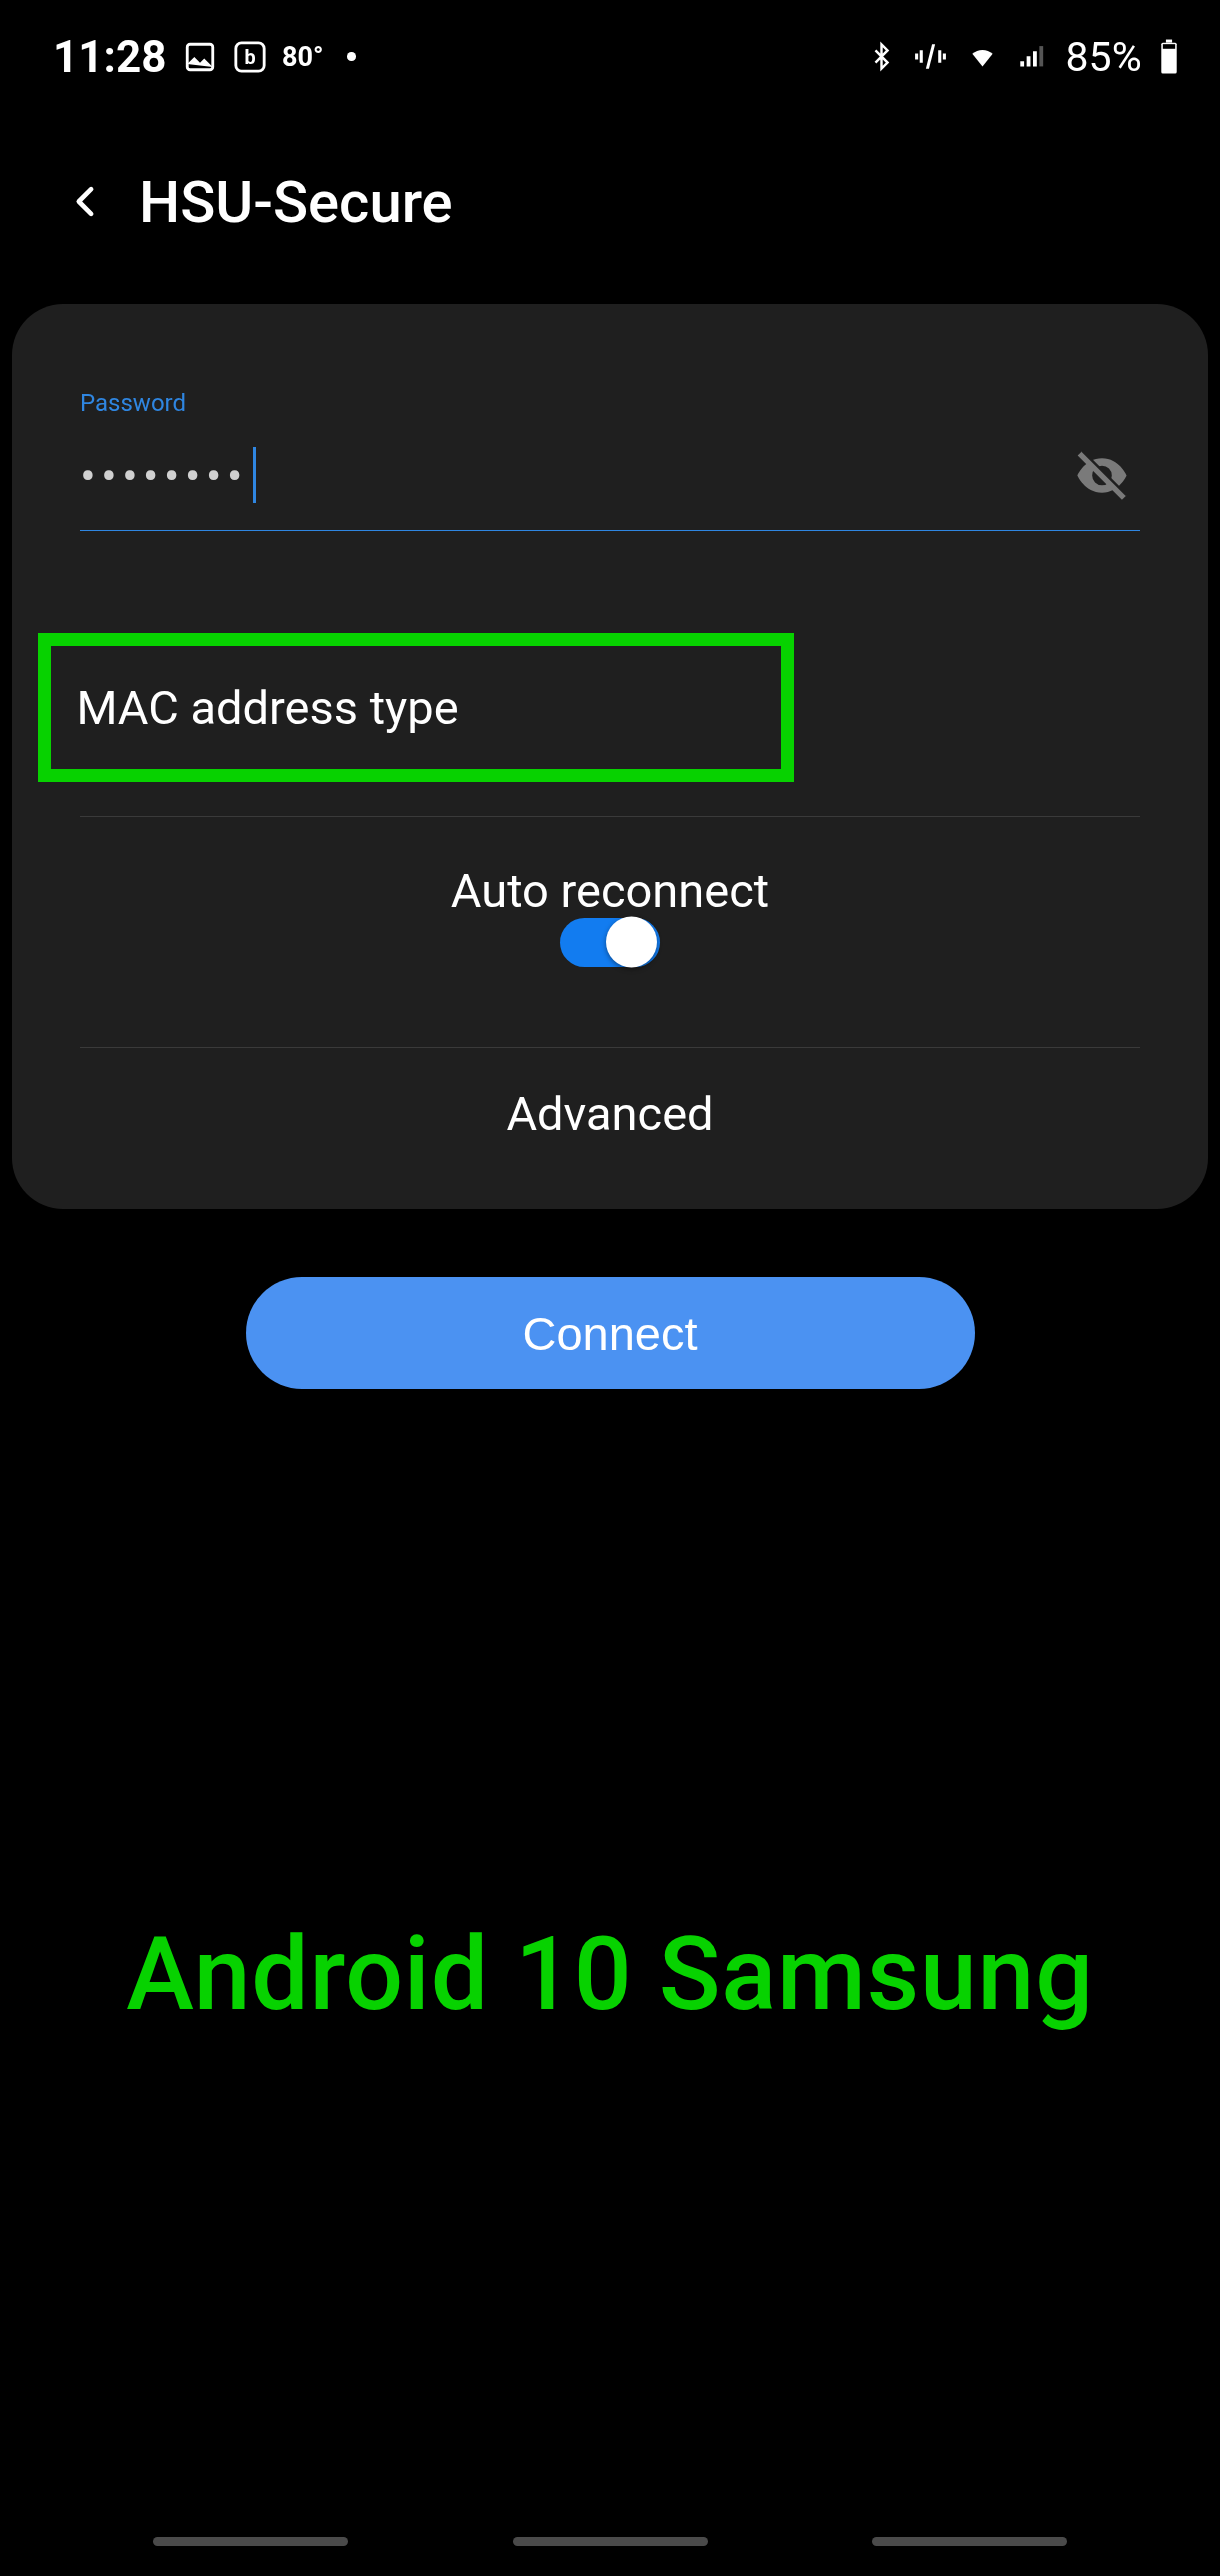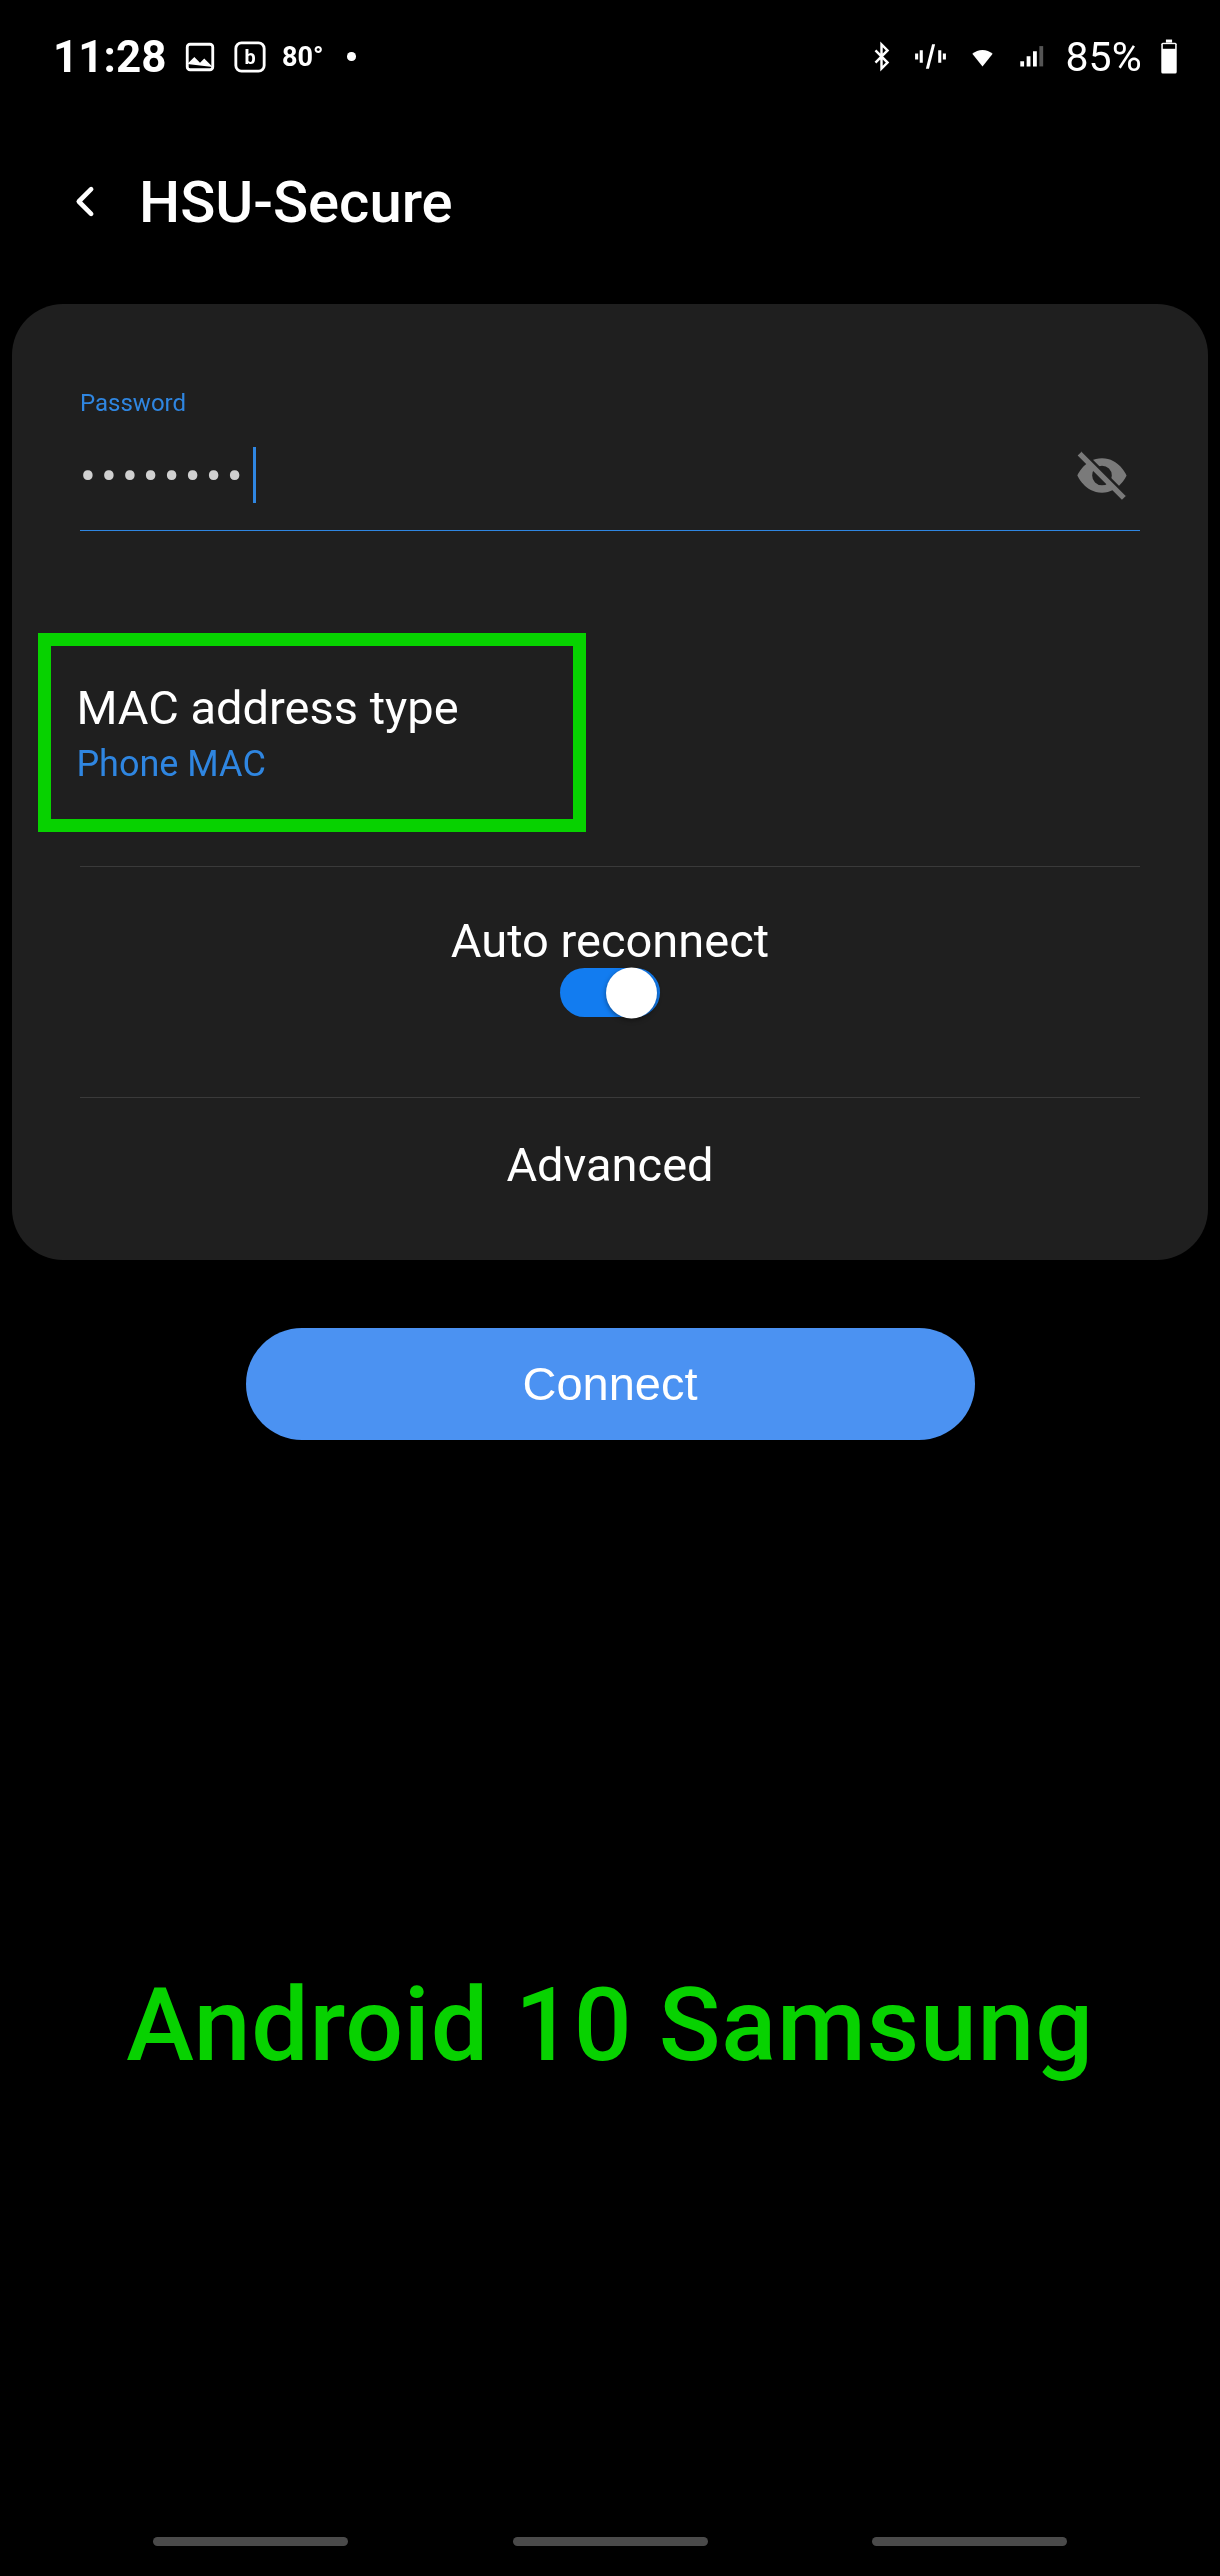--- a/index.html
+++ b/index.html
@@ -123,7 +123,7 @@
     padding: 34px 25.4px;
     margin-left: -42px;
     margin-right: auto;
-    width: 548px;
+    width: 756px;
     box-sizing: border-box;
     position: relative;
   }

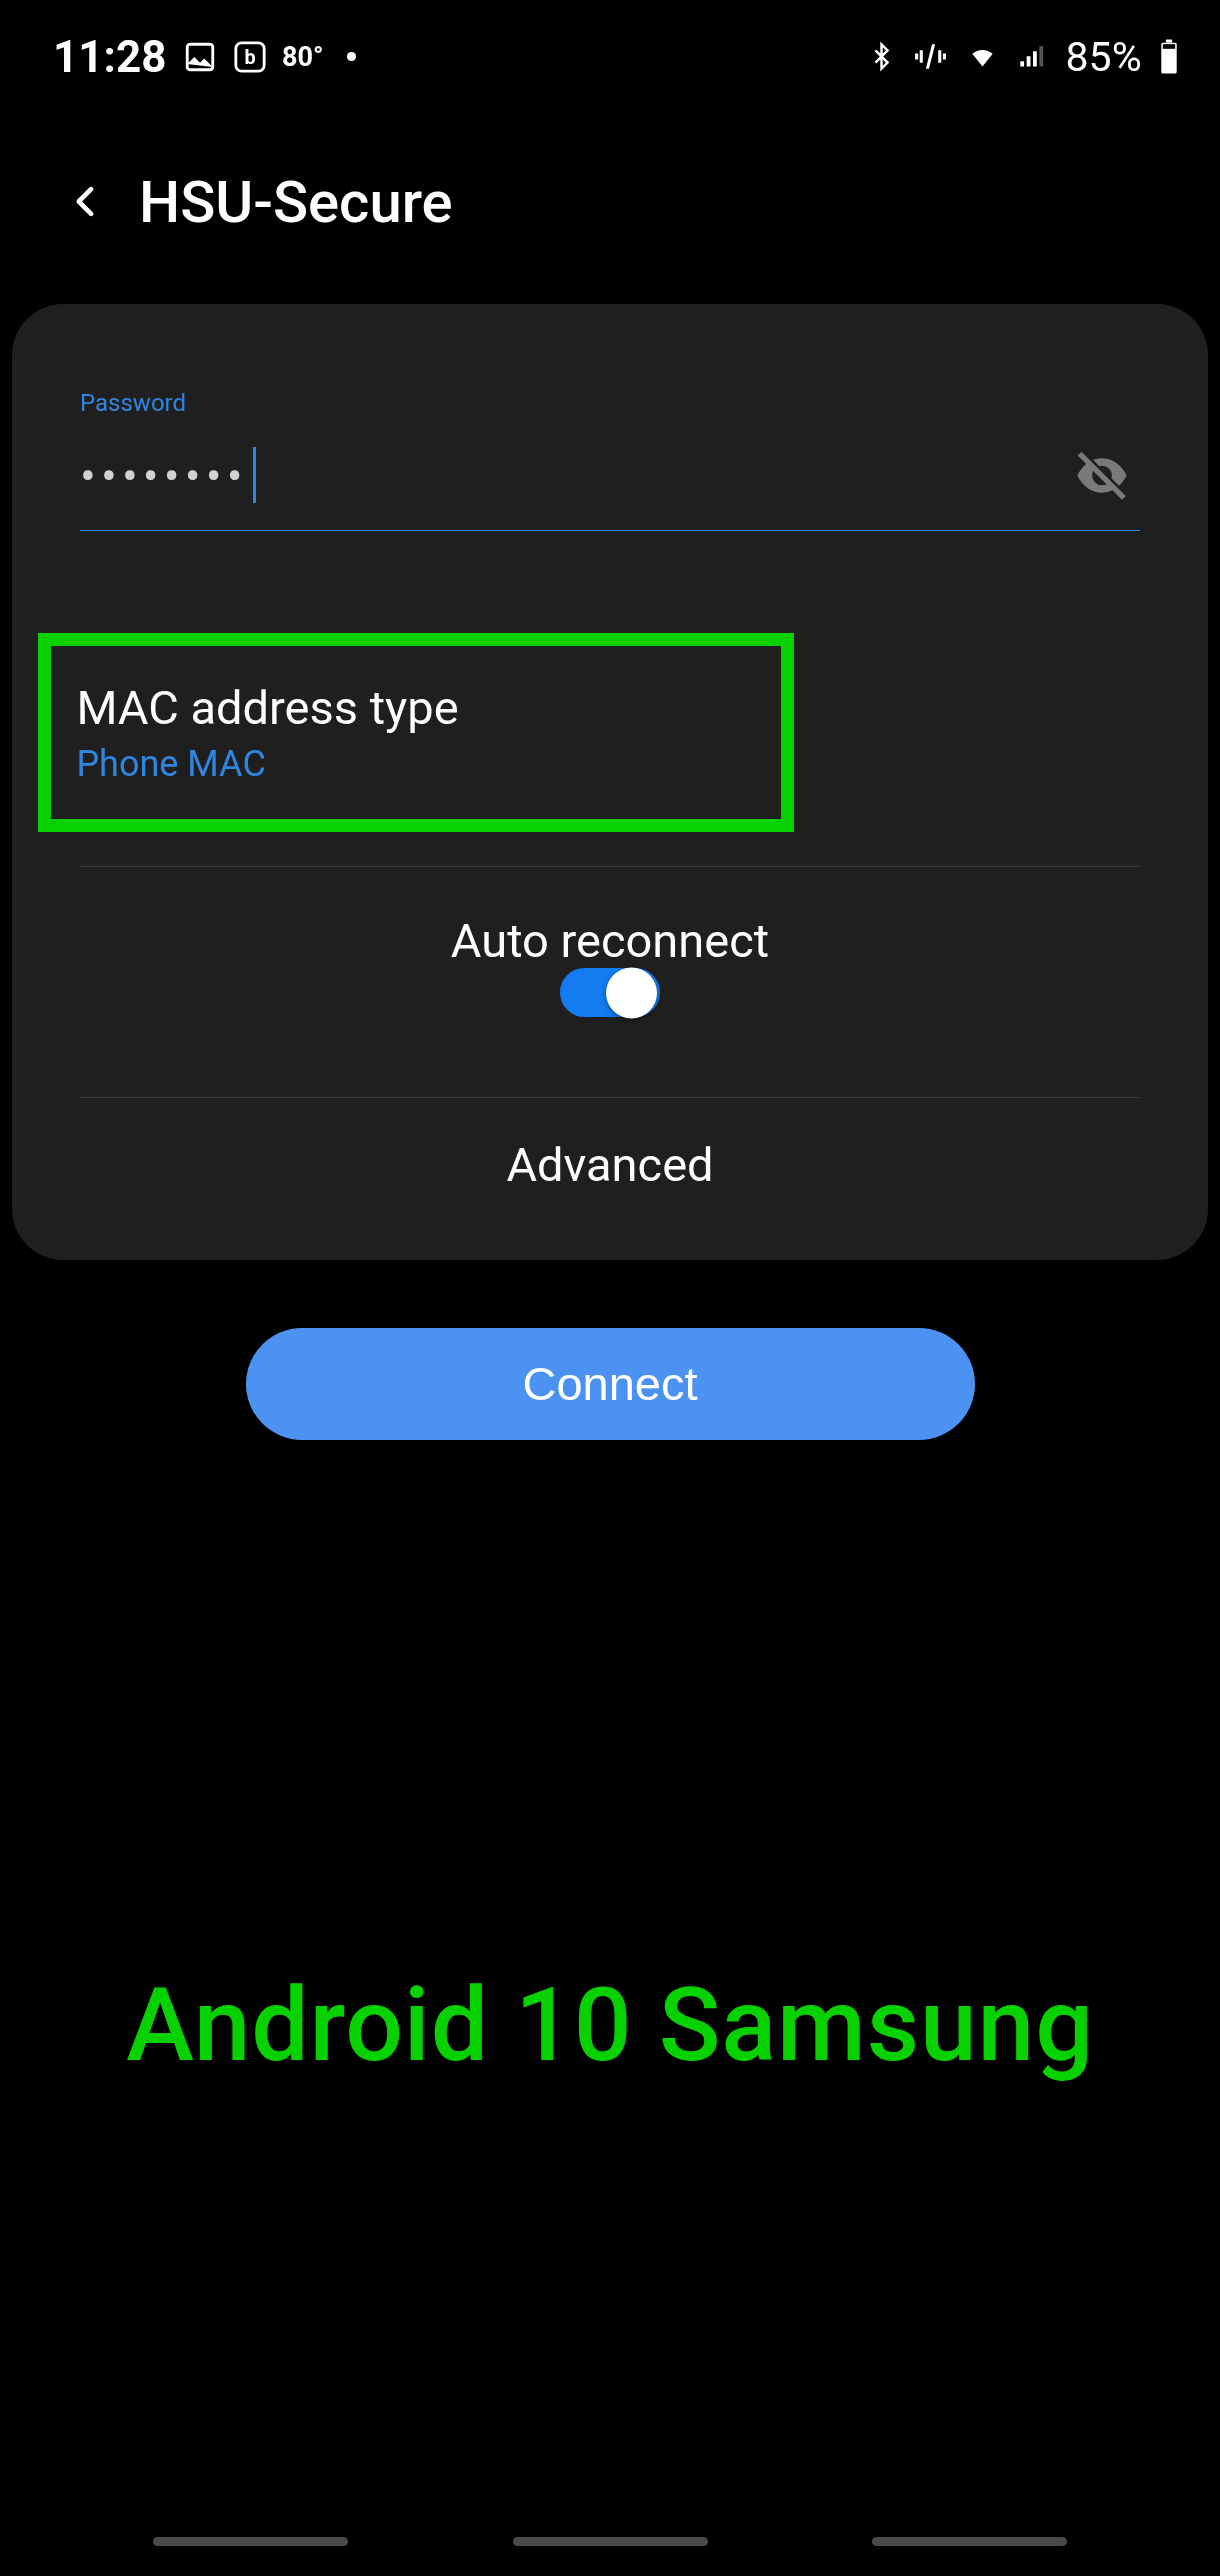--- a/index.html
+++ b/index.html
@@ -299,7 +299,6 @@
 
   <div class="highlight-box">
     <div class="setting-title">MAC address type</div>
-    <div class="setting-sub">Phone MAC</div>
   </div>
 
   <div class="divider"></div>

